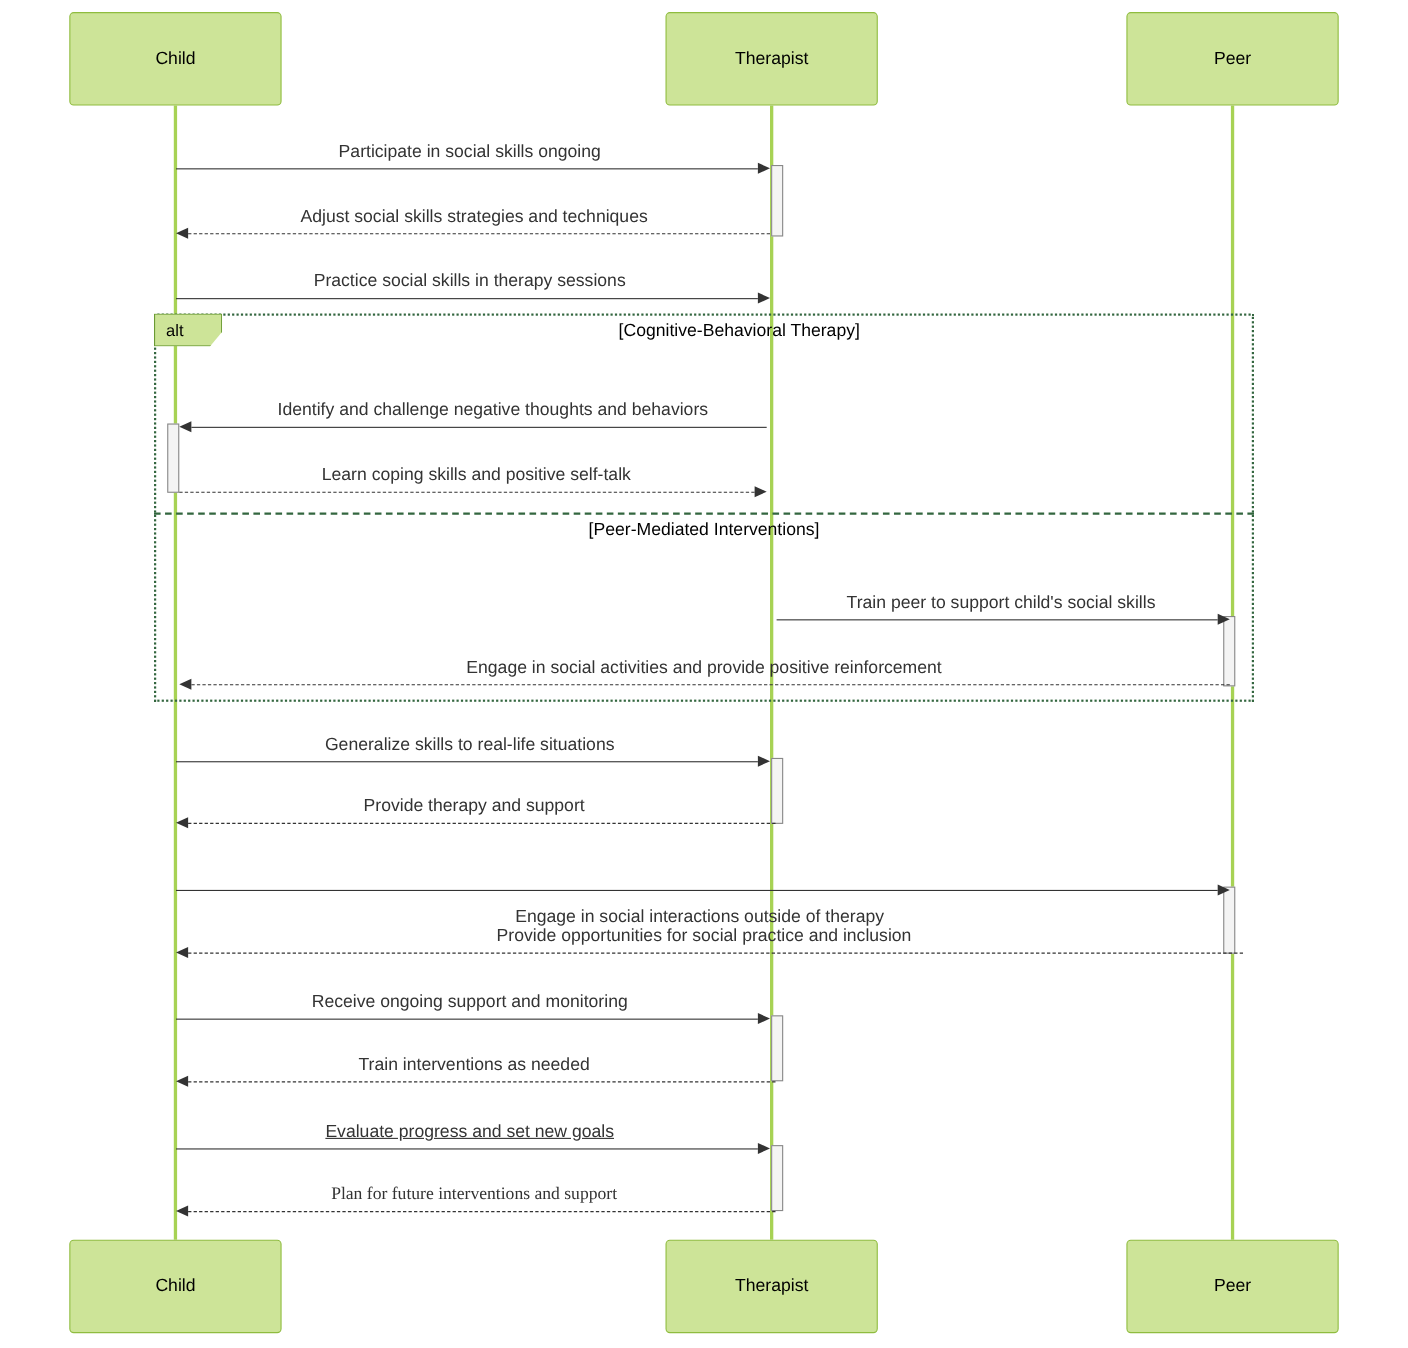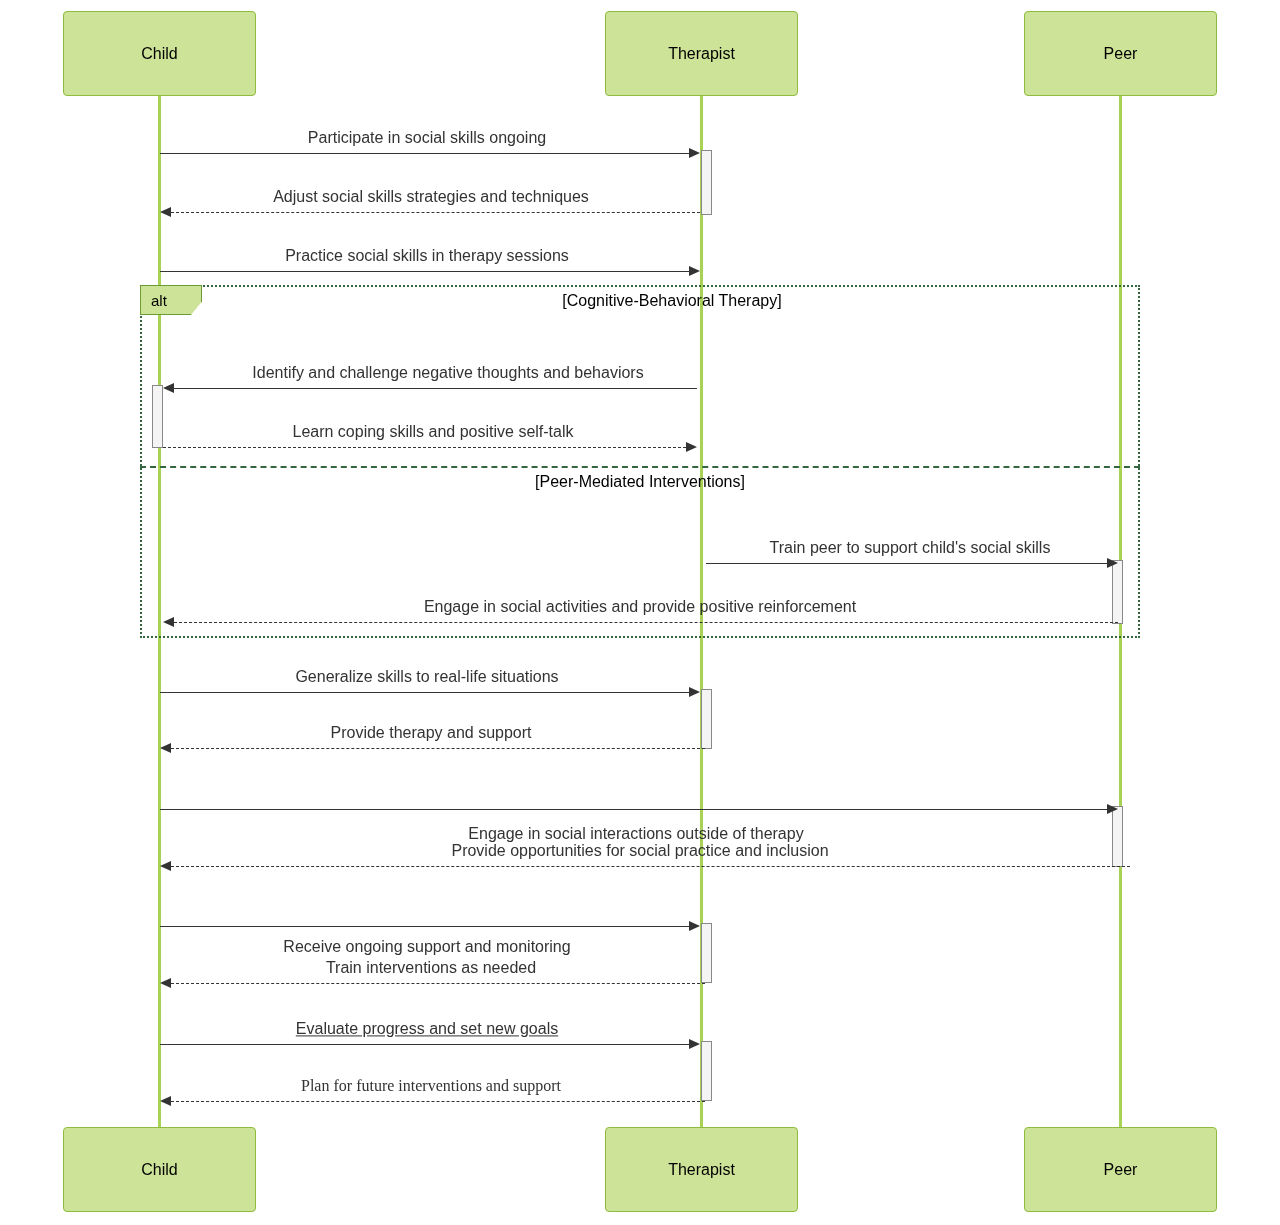--- a/index.html
+++ b/index.html
@@ -245,7 +245,7 @@
   <div class="msg" style="left:160px; top:926px; width:540px;">
     <div class="msg-line" style="width:529px;"></div>
     <div class="msg-arrow right" style="left:529px;"></div>
-    <div class="msg-text" style="left:267px; top:-6px;margin-top:36px;">Receive ongoing support and monitoring</div>
+    <div class="msg-text" style="left:267px; top:-6px;">Receive ongoing support and monitoring</div>
   </div>
 
   <div class="msg" style="left:160px; top:983px; width:545px;">

